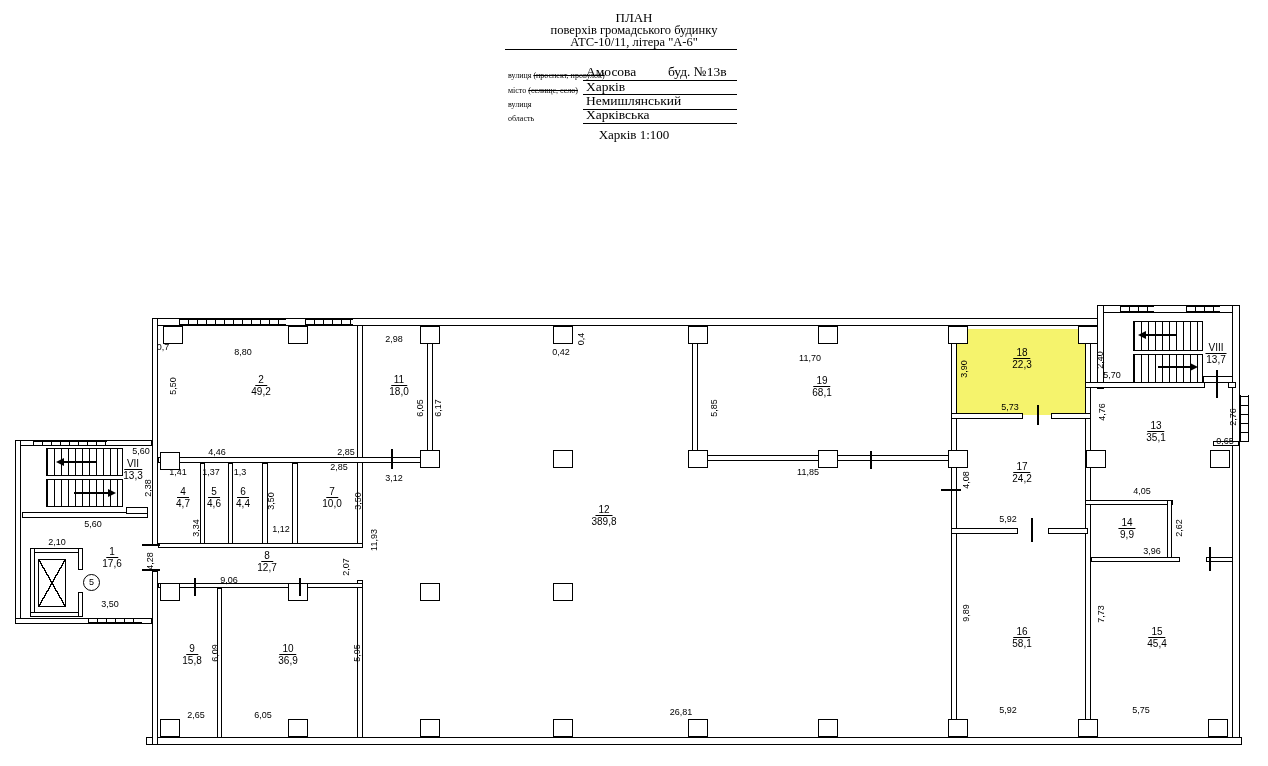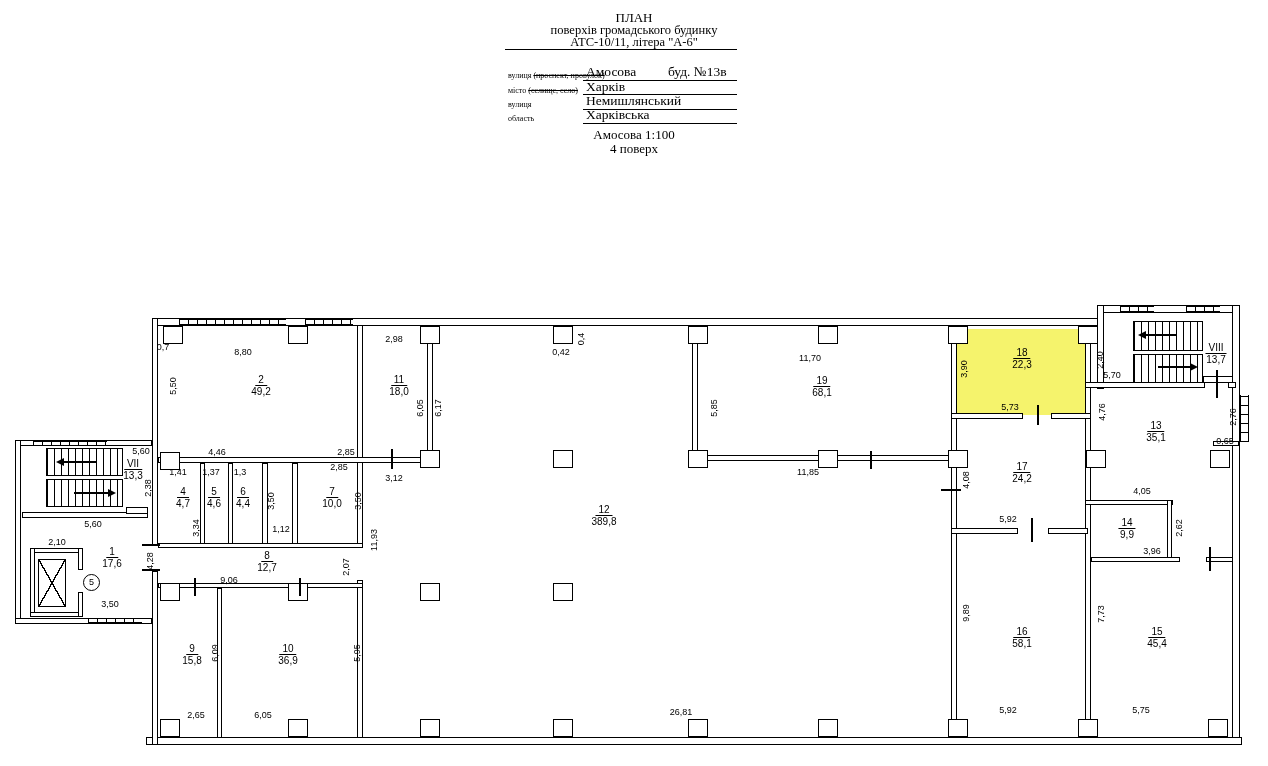--- a/index.html
+++ b/index.html
@@ -70,7 +70,7 @@
   <div class="fvalue" style="left:586px;top:107px">Харківська</div>
   <div class="hline" style="left:583px;top:123px;width:154px"></div>
 
-  <div class="hc t1" style="top:127px">Амосова 1:100</div>
+  <div class="hc t1" style="top:127px">Харків 1:100</div>
   <div class="hc t1" style="top:141px">4  поверх</div>
 
   <div id="plan">

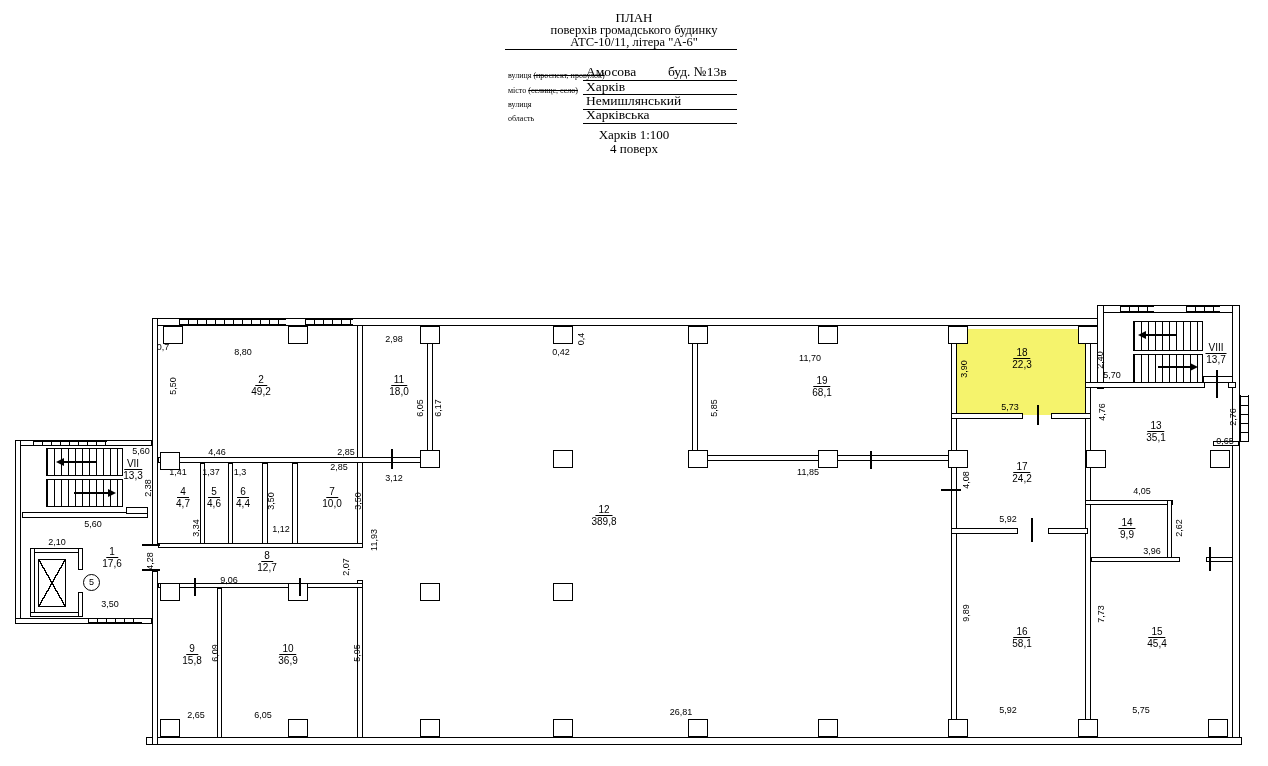--- a/index.html
+++ b/index.html
@@ -71,7 +71,6 @@
   <div class="hline" style="left:583px;top:123px;width:154px"></div>
 
   <div class="hc t1" style="top:127px">Харків 1:100</div>
-  <div class="hc t1" style="top:141px">4  поверх</div>
 
   <div id="plan">
       <div class="hl" style="left: 955px; top: 329px; width: 132px; height: 86px; background: rgb(245, 243, 108);"></div>

